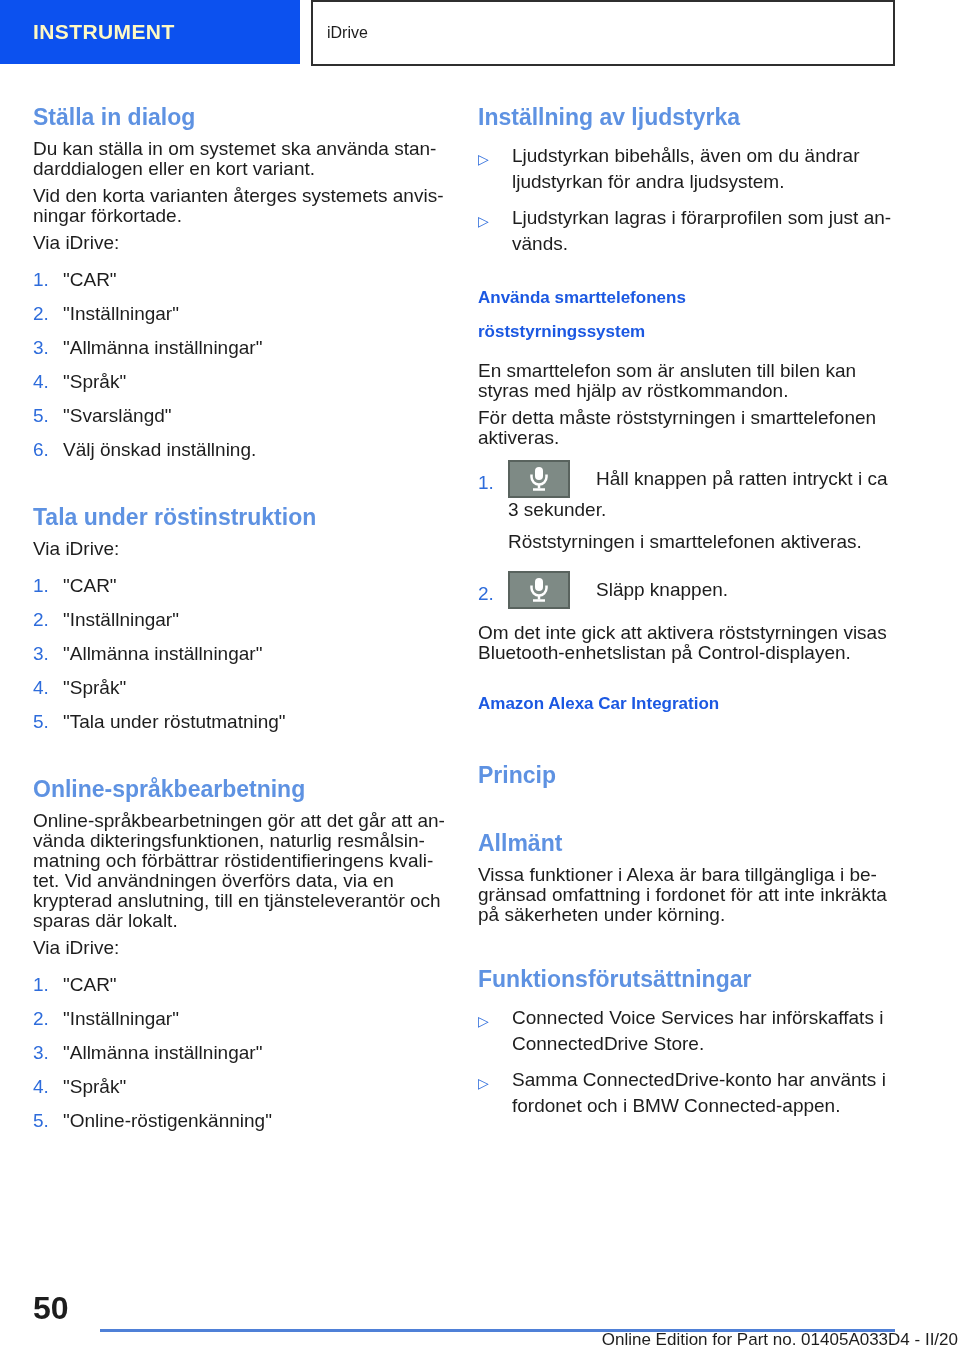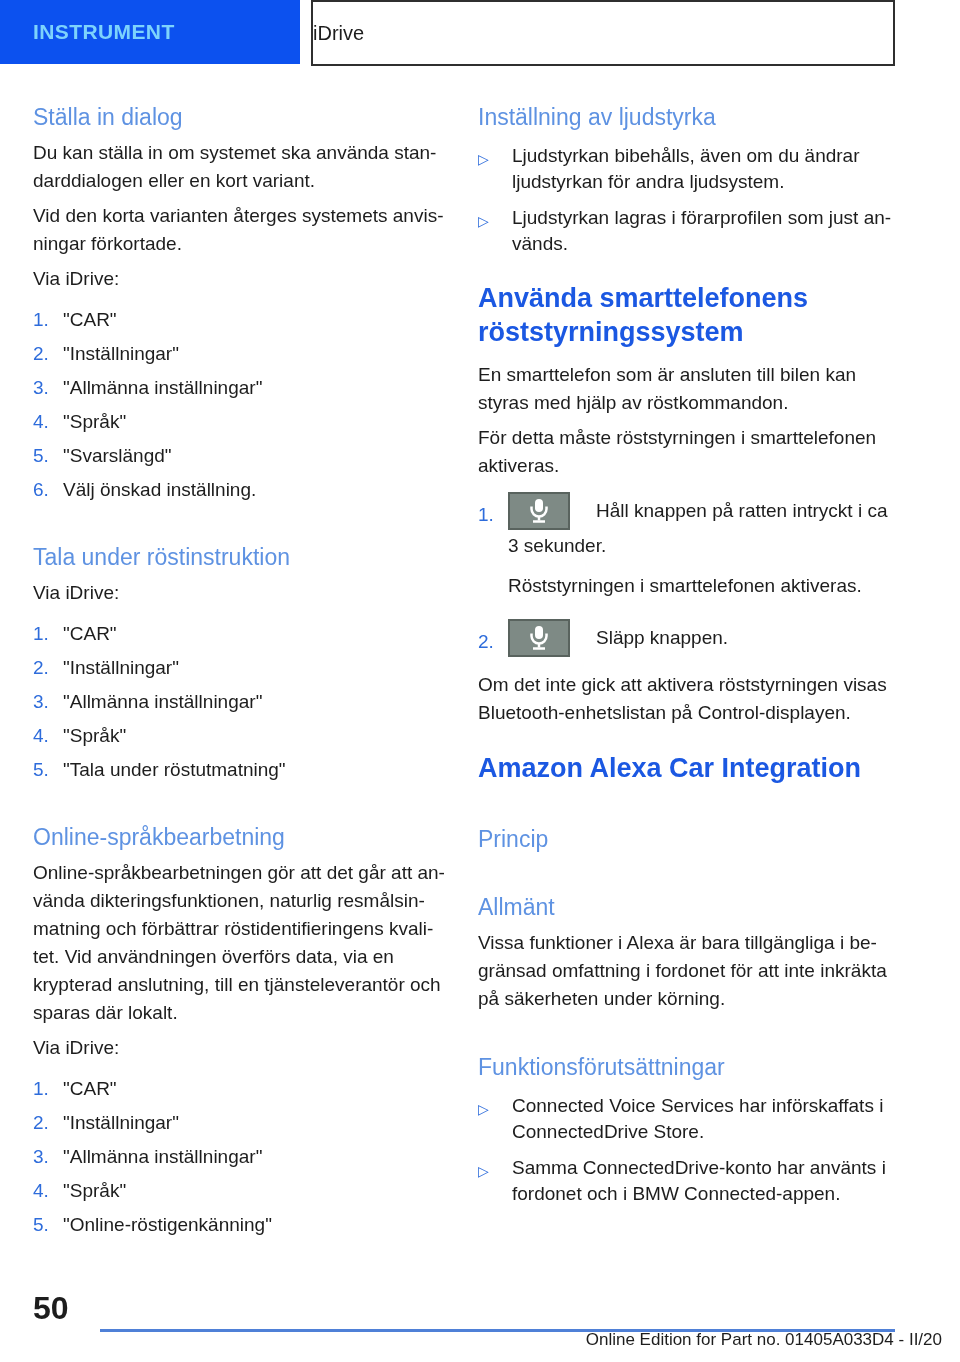--- a/index.html
+++ b/index.html
@@ -22,7 +22,7 @@
   
   .header-tab{
     position:absolute;left:0;top:0;width:300px;height:64px;
-    background:var(--header_blue);color:#7dd3fc;
+    background:var(--header_blue);color:#fef9c3;
     display:flex;align-items:center;box-sizing:border-box;padding-left:33px;
     font-size:21px;font-weight:bold;letter-spacing:0.4px;
   }

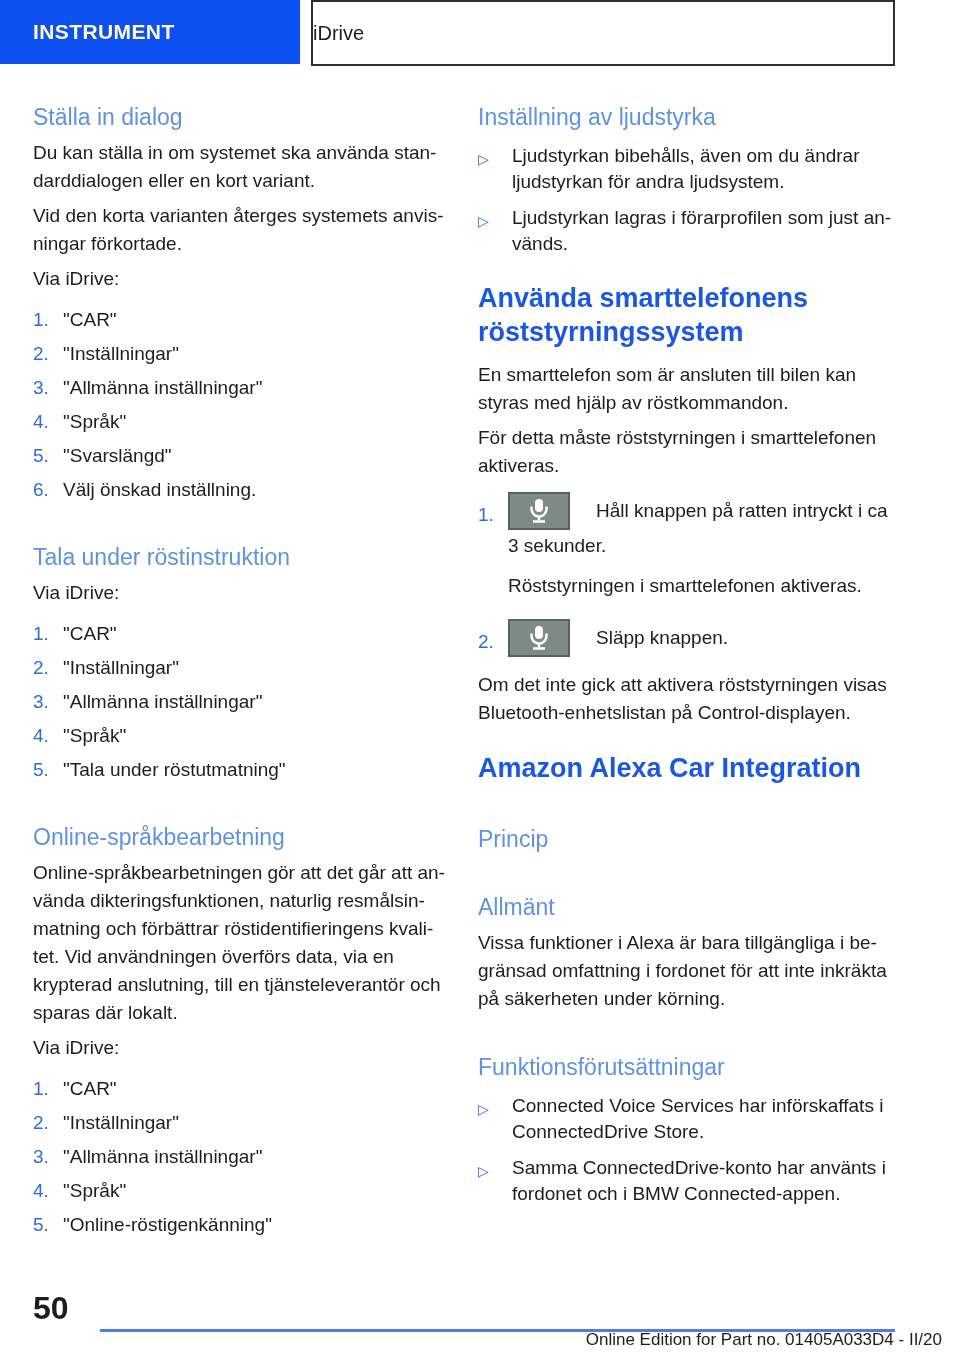--- a/index.html
+++ b/index.html
@@ -29,8 +29,8 @@
   .header-box{
     position:absolute;left:311px;top:0;width:584px;height:66px;
     border:2px solid #2f2f2f;box-sizing:border-box;background:#ffffff;
-    display:flex;align-items:center;
-    font-size:20px;color:#1d1d1d;
+    display:flex;align-items:center;padding-left:14px;
+    font-size:16px;color:#1d1d1d;
   }
   
   .content{position:absolute;left:33px;top:103px;display:flex;gap:18px;}

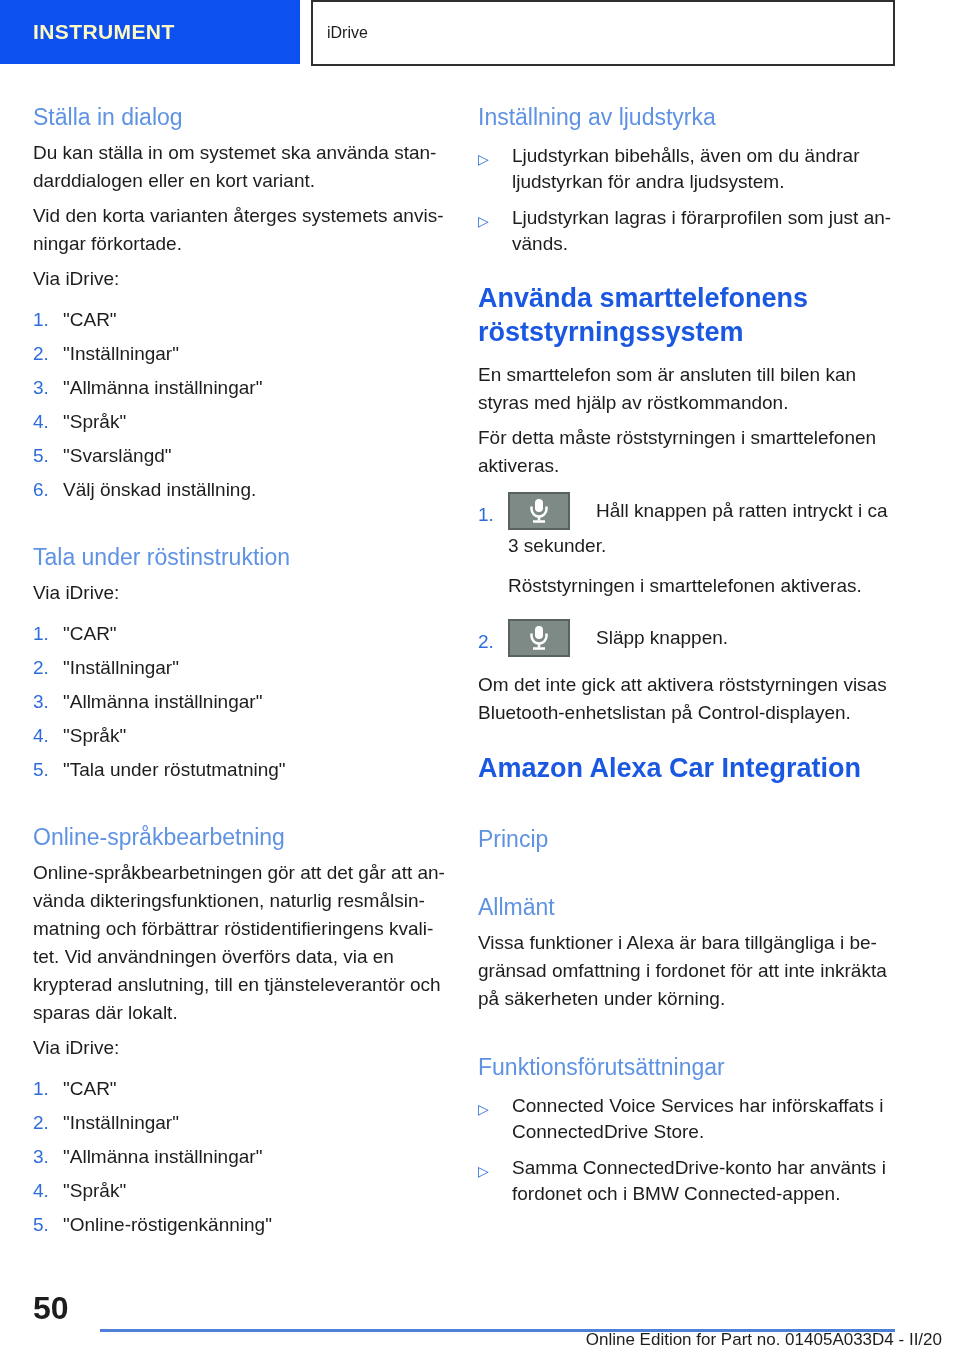--- a/index.html
+++ b/index.html
@@ -41,7 +41,7 @@
     margin:24px 0 12px;white-space:pre-line;
   }
   .h3{
-    font-size:23px;line-height:28px;font-weight:normal;
+    font-size:23px;line-height:28px;font-weight:bold;
     color:var(--section_heading_blue);
     margin:40px 0 8px;
   }

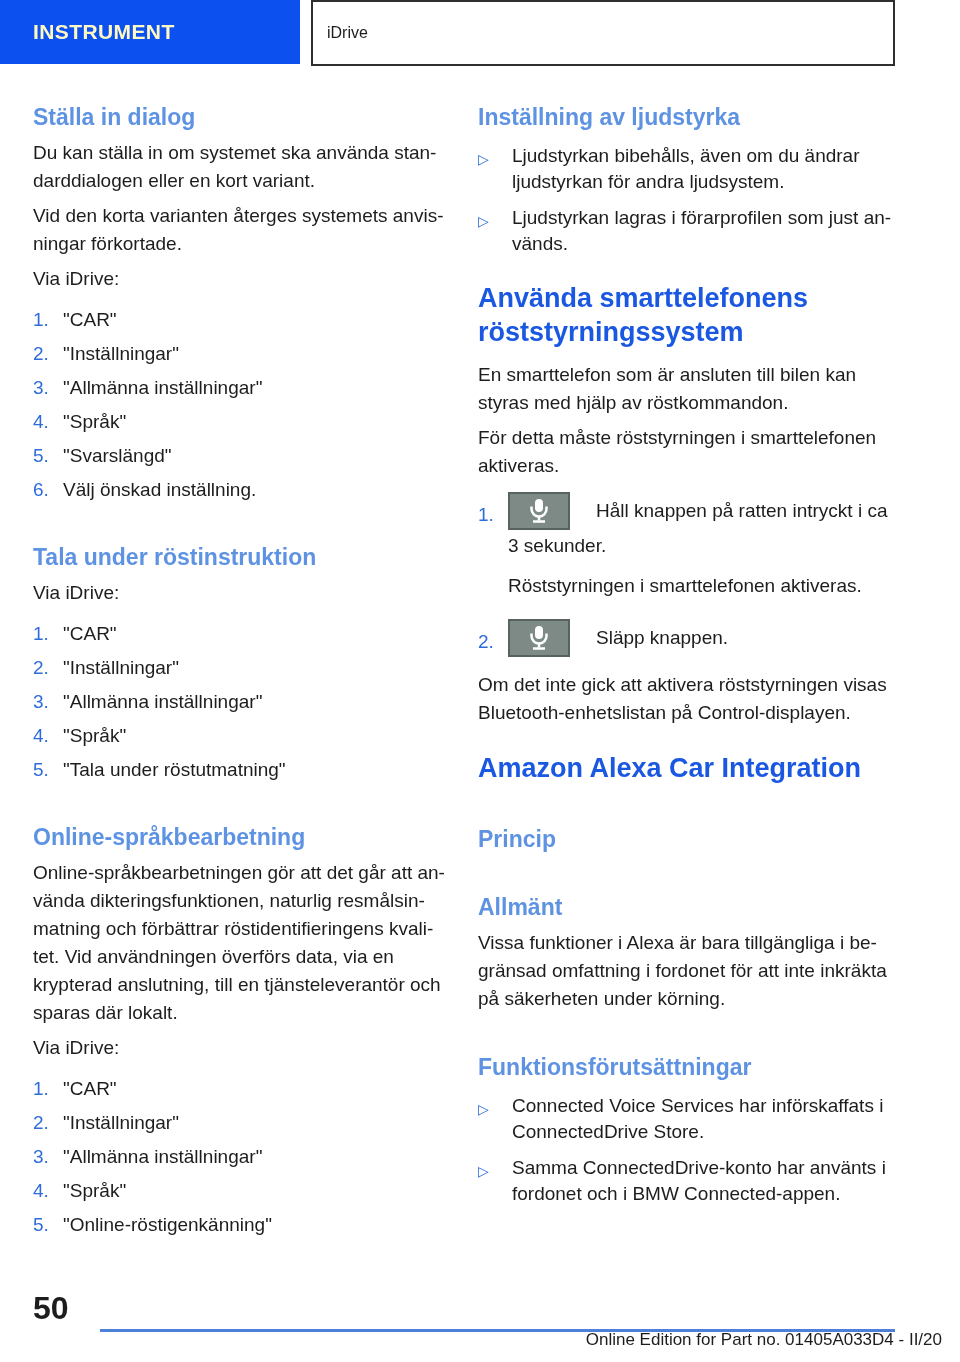--- a/index.html
+++ b/index.html
@@ -47,7 +47,7 @@
   }
   .col .h3:first-child, .col .h2:first-child{margin-top:0;}
   .p{
-    font-size:19px;line-height:28px;margin:0 0 7px;
+    font-size:19px;line-height:20px;margin:0 0 7px;
     white-space:pre-line;
   }
   .ol{margin:14px 0 10px;}

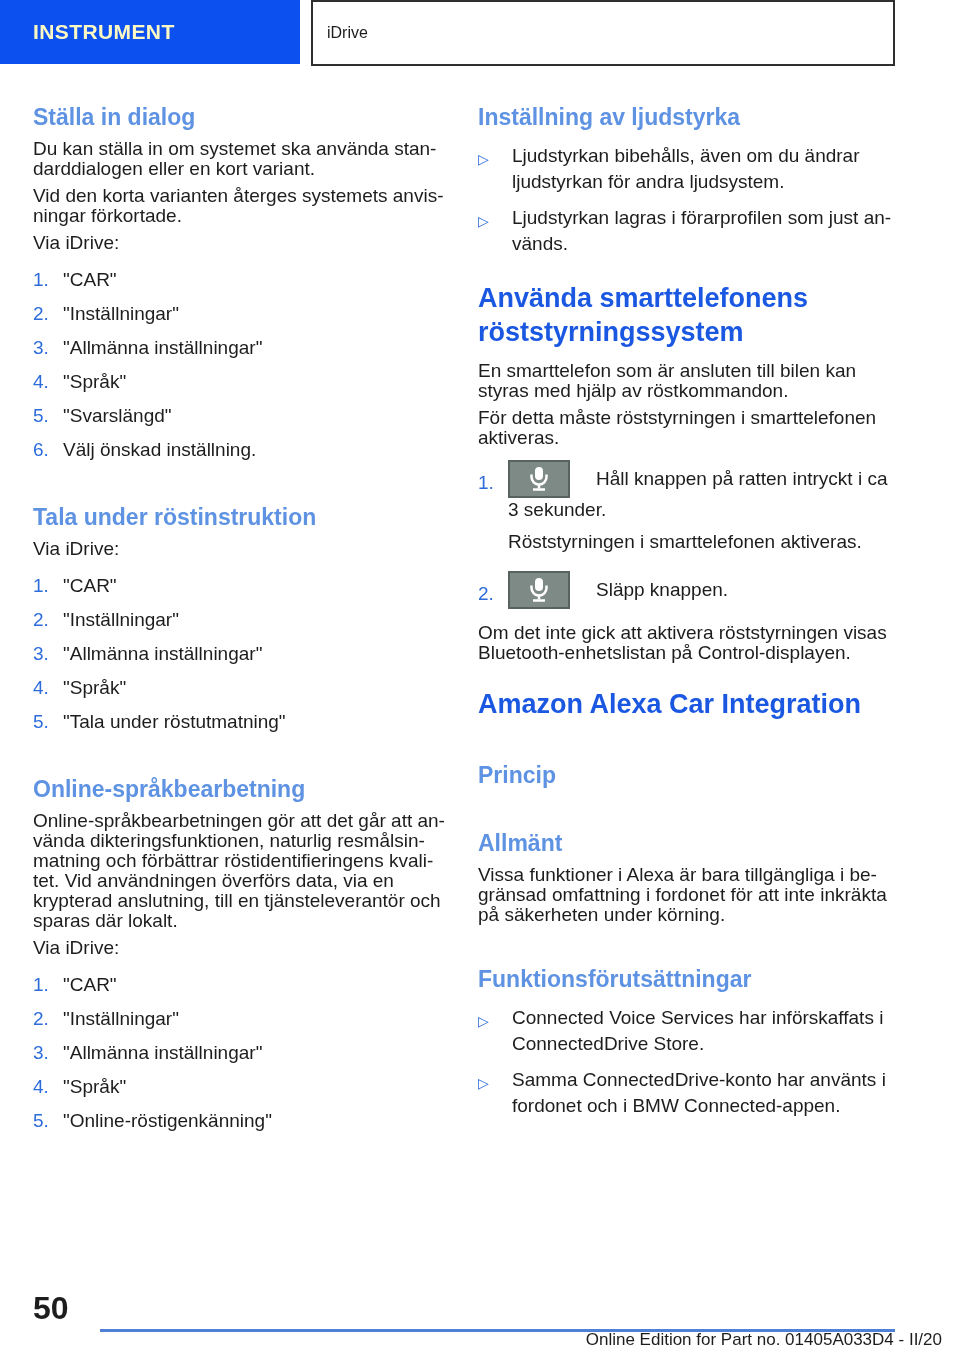--- a/index.html
+++ b/index.html
@@ -36,7 +36,7 @@
   .content{position:absolute;left:33px;top:103px;display:flex;gap:18px;}
   .col{width:427px;}
   .h2{
-    font-size:27px;line-height:34px;font-weight:bold;
+    font-size:17px;line-height:34px;font-weight:bold;
     color:var(--chapter_heading_blue);
     margin:24px 0 12px;white-space:pre-line;
   }

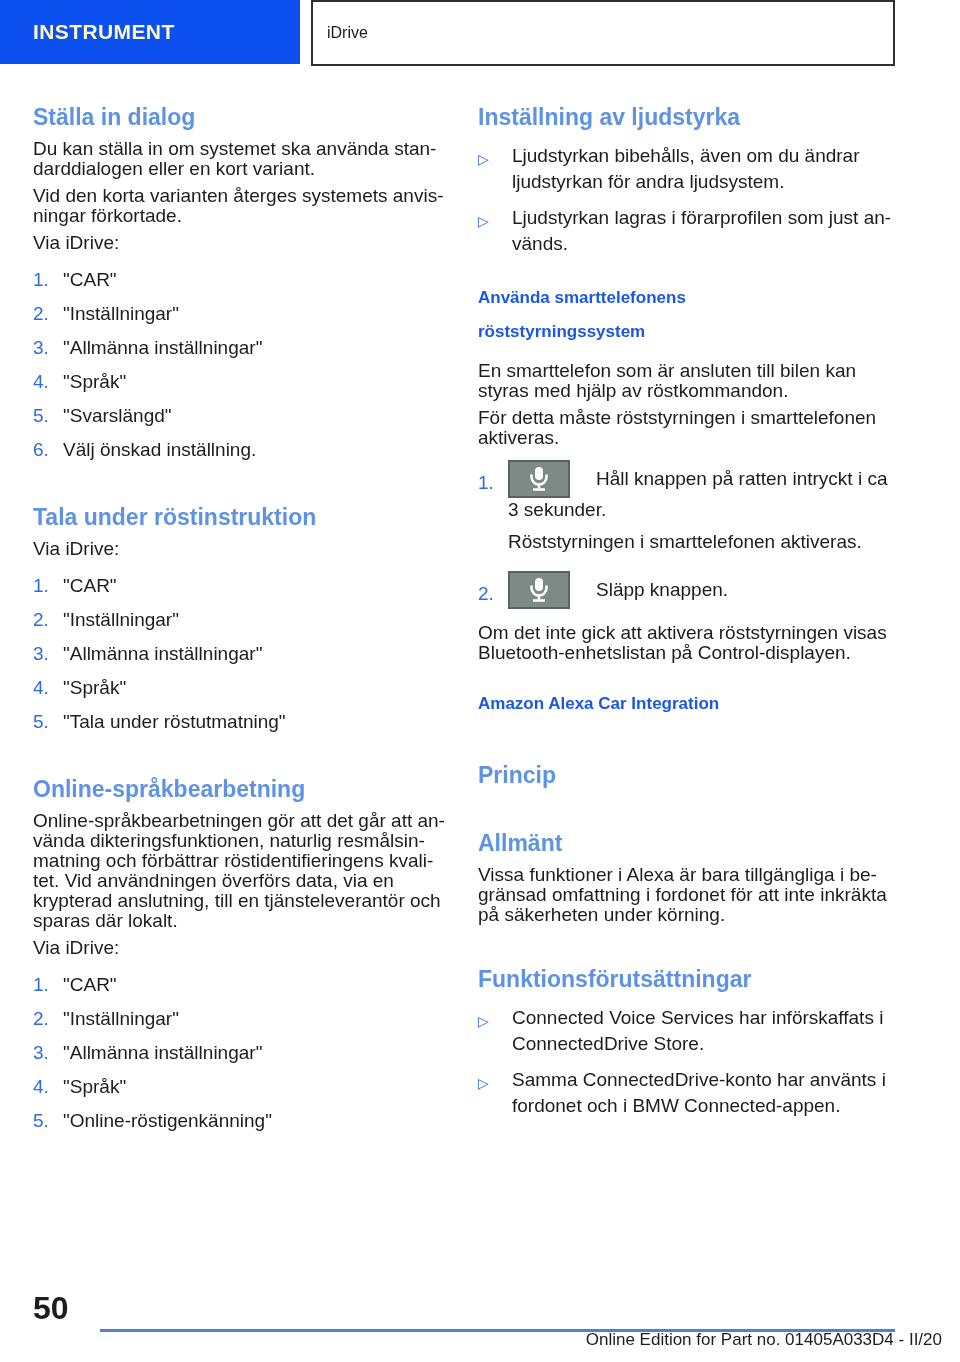--- a/index.html
+++ b/index.html
@@ -79,7 +79,7 @@
     background:var(--footer_line_blue);
   }
   .footer-text{
-    position:absolute;right:18px;top:1330px;
+    position:absolute;right:2px;top:1330px;
     display:flex;align-items:center;white-space:nowrap;
   }
   .edition{font-size:17px;color:#1d1d1d;}

